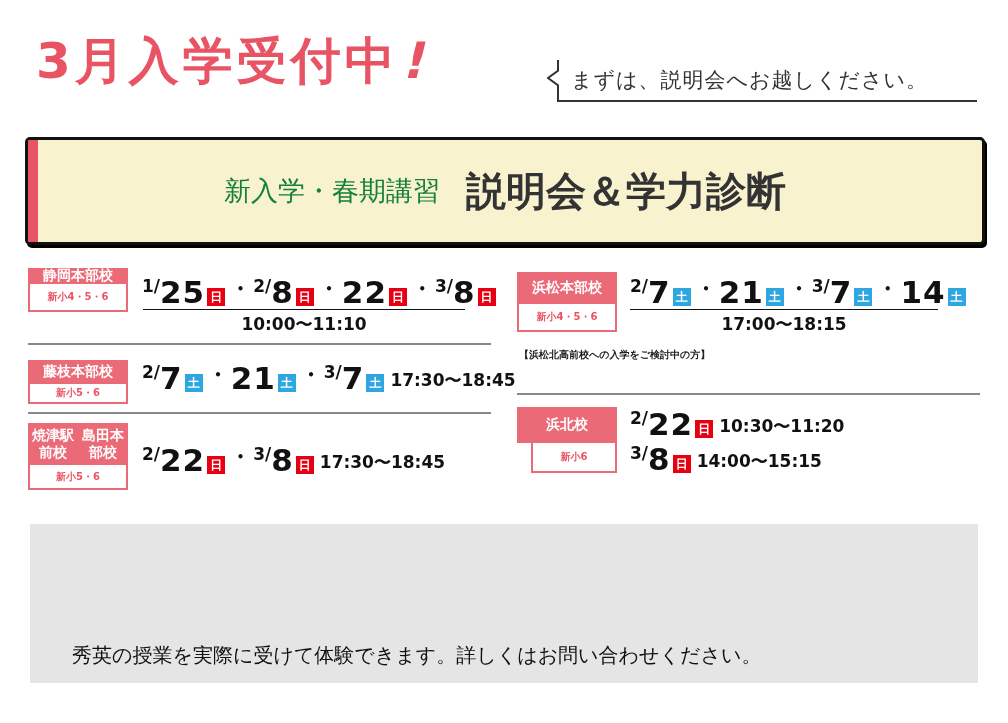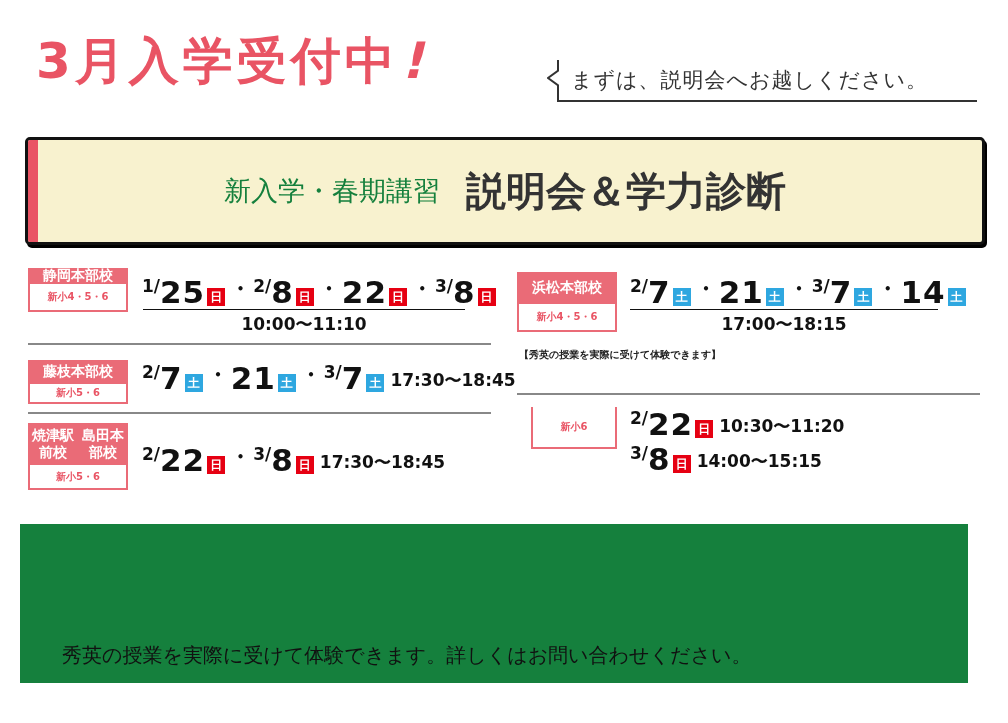--- a/index.html
+++ b/index.html
@@ -190,7 +190,7 @@
 <div class="timecenter" style="left:630px; top:313px; width:308px;">17:00〜18:15</div>
 
 <div class="note">
-  <div>【秀英の授業を実際に受けて体験できます】</div>
+  <div>【浜松北高前校への入学をご検討中の方】</div>
 </div>
 
 <div class="divider" style="left:517px; top:393px; width:463px;"></div>

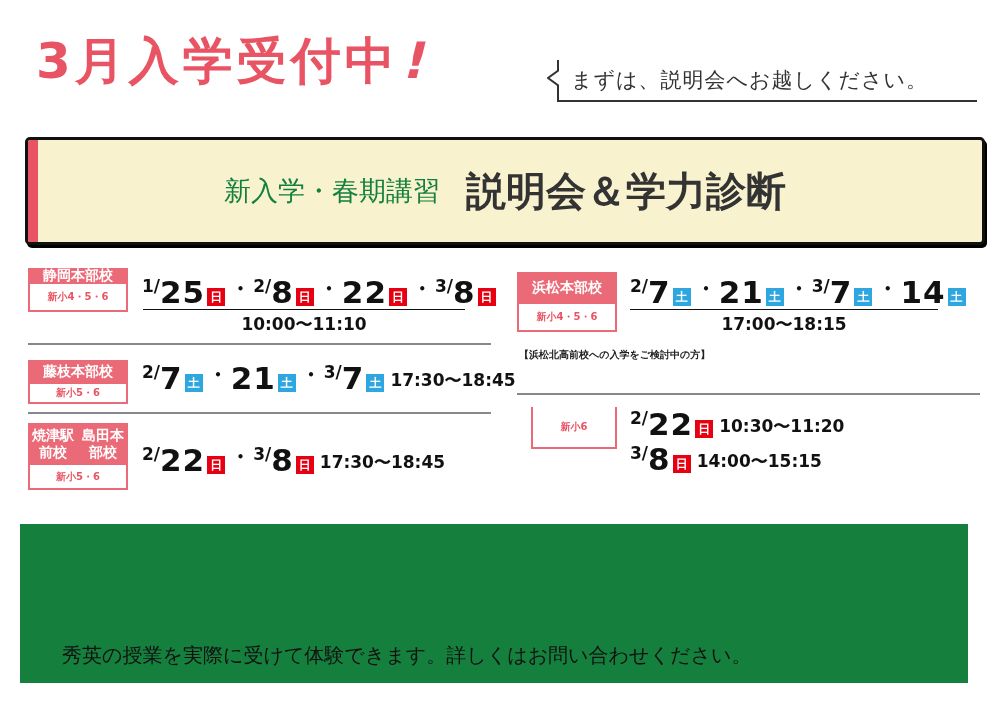--- a/index.html
+++ b/index.html
@@ -196,6 +196,7 @@
 <div class="divider" style="left:517px; top:393px; width:463px;"></div>
 
 <div class="campus" style="left:517px; top:407px;">
+  <div class="name" style="height:36px;">浜北校</div>
   <div class="grade" style="height:42px;margin-left:14px;">新小6</div>
 </div>
 <div class="dates" style="left:630px; top:406px; height:34px;">

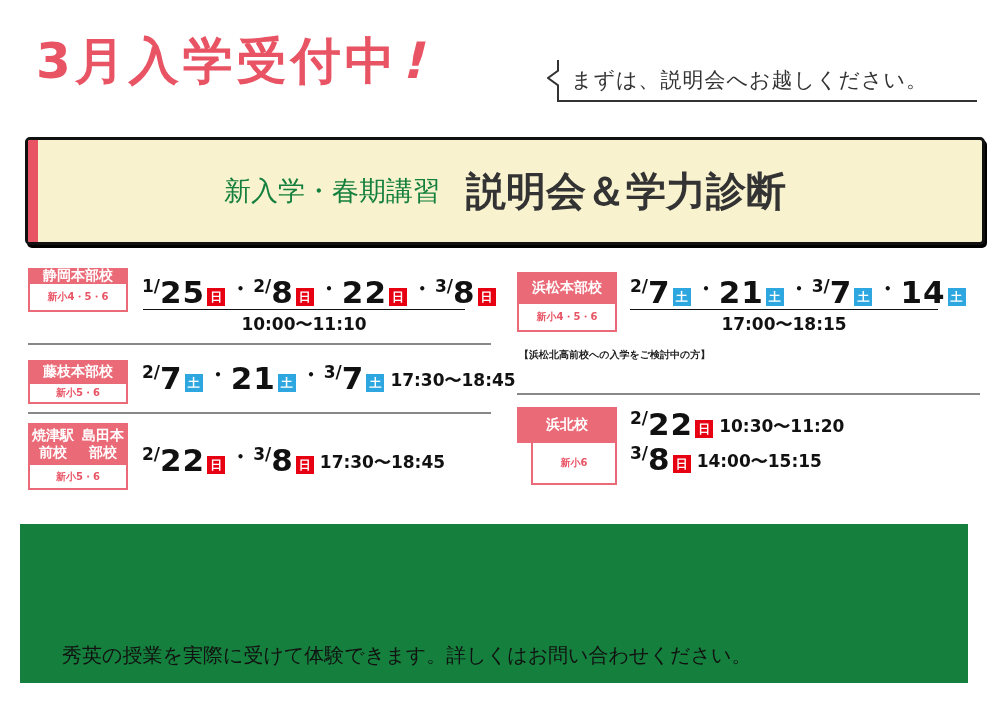--- a/index.html
+++ b/index.html
@@ -197,7 +197,7 @@
 
 <div class="campus" style="left:517px; top:407px;">
   <div class="name" style="height:36px;">浜北校</div>
-  <div class="grade" style="height:42px;margin-left:14px;">新小6</div>
+  <div class="grade" style="height:30px;margin-left:14px;">新小6</div>
 </div>
 <div class="dates" style="left:630px; top:406px; height:34px;">
   <span class="sup">2/</span>

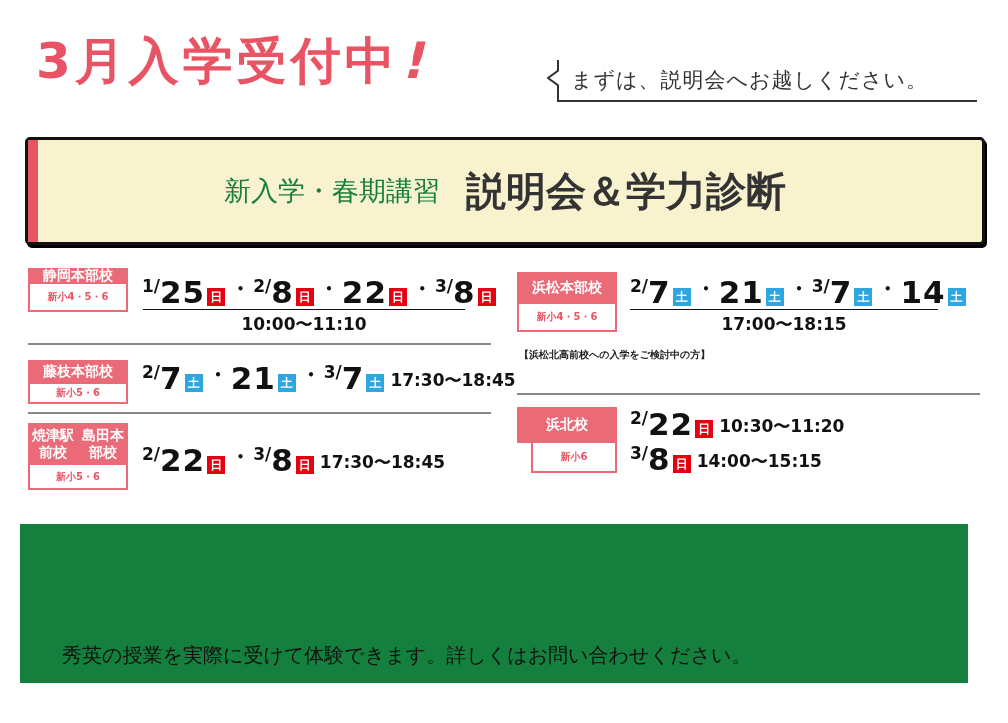--- a/index.html
+++ b/index.html
@@ -76,8 +76,8 @@
     .note { position: absolute; left: 519px; top: 347px; font-size: 10px; font-weight: bold; color: #222; line-height: 1.6; white-space: nowrap; }
 
     .blue {
-      position: absolute; left: 20px; top: 524px; width: 948px; height: 159px;
-      background: #15803d;
+      position: absolute; left: 30px; top: 524px; width: 948px; height: 159px;
+      background: #e5e5e5;
     }
     .blue .text {
       position: absolute; left: 42px; bottom: 14px;

